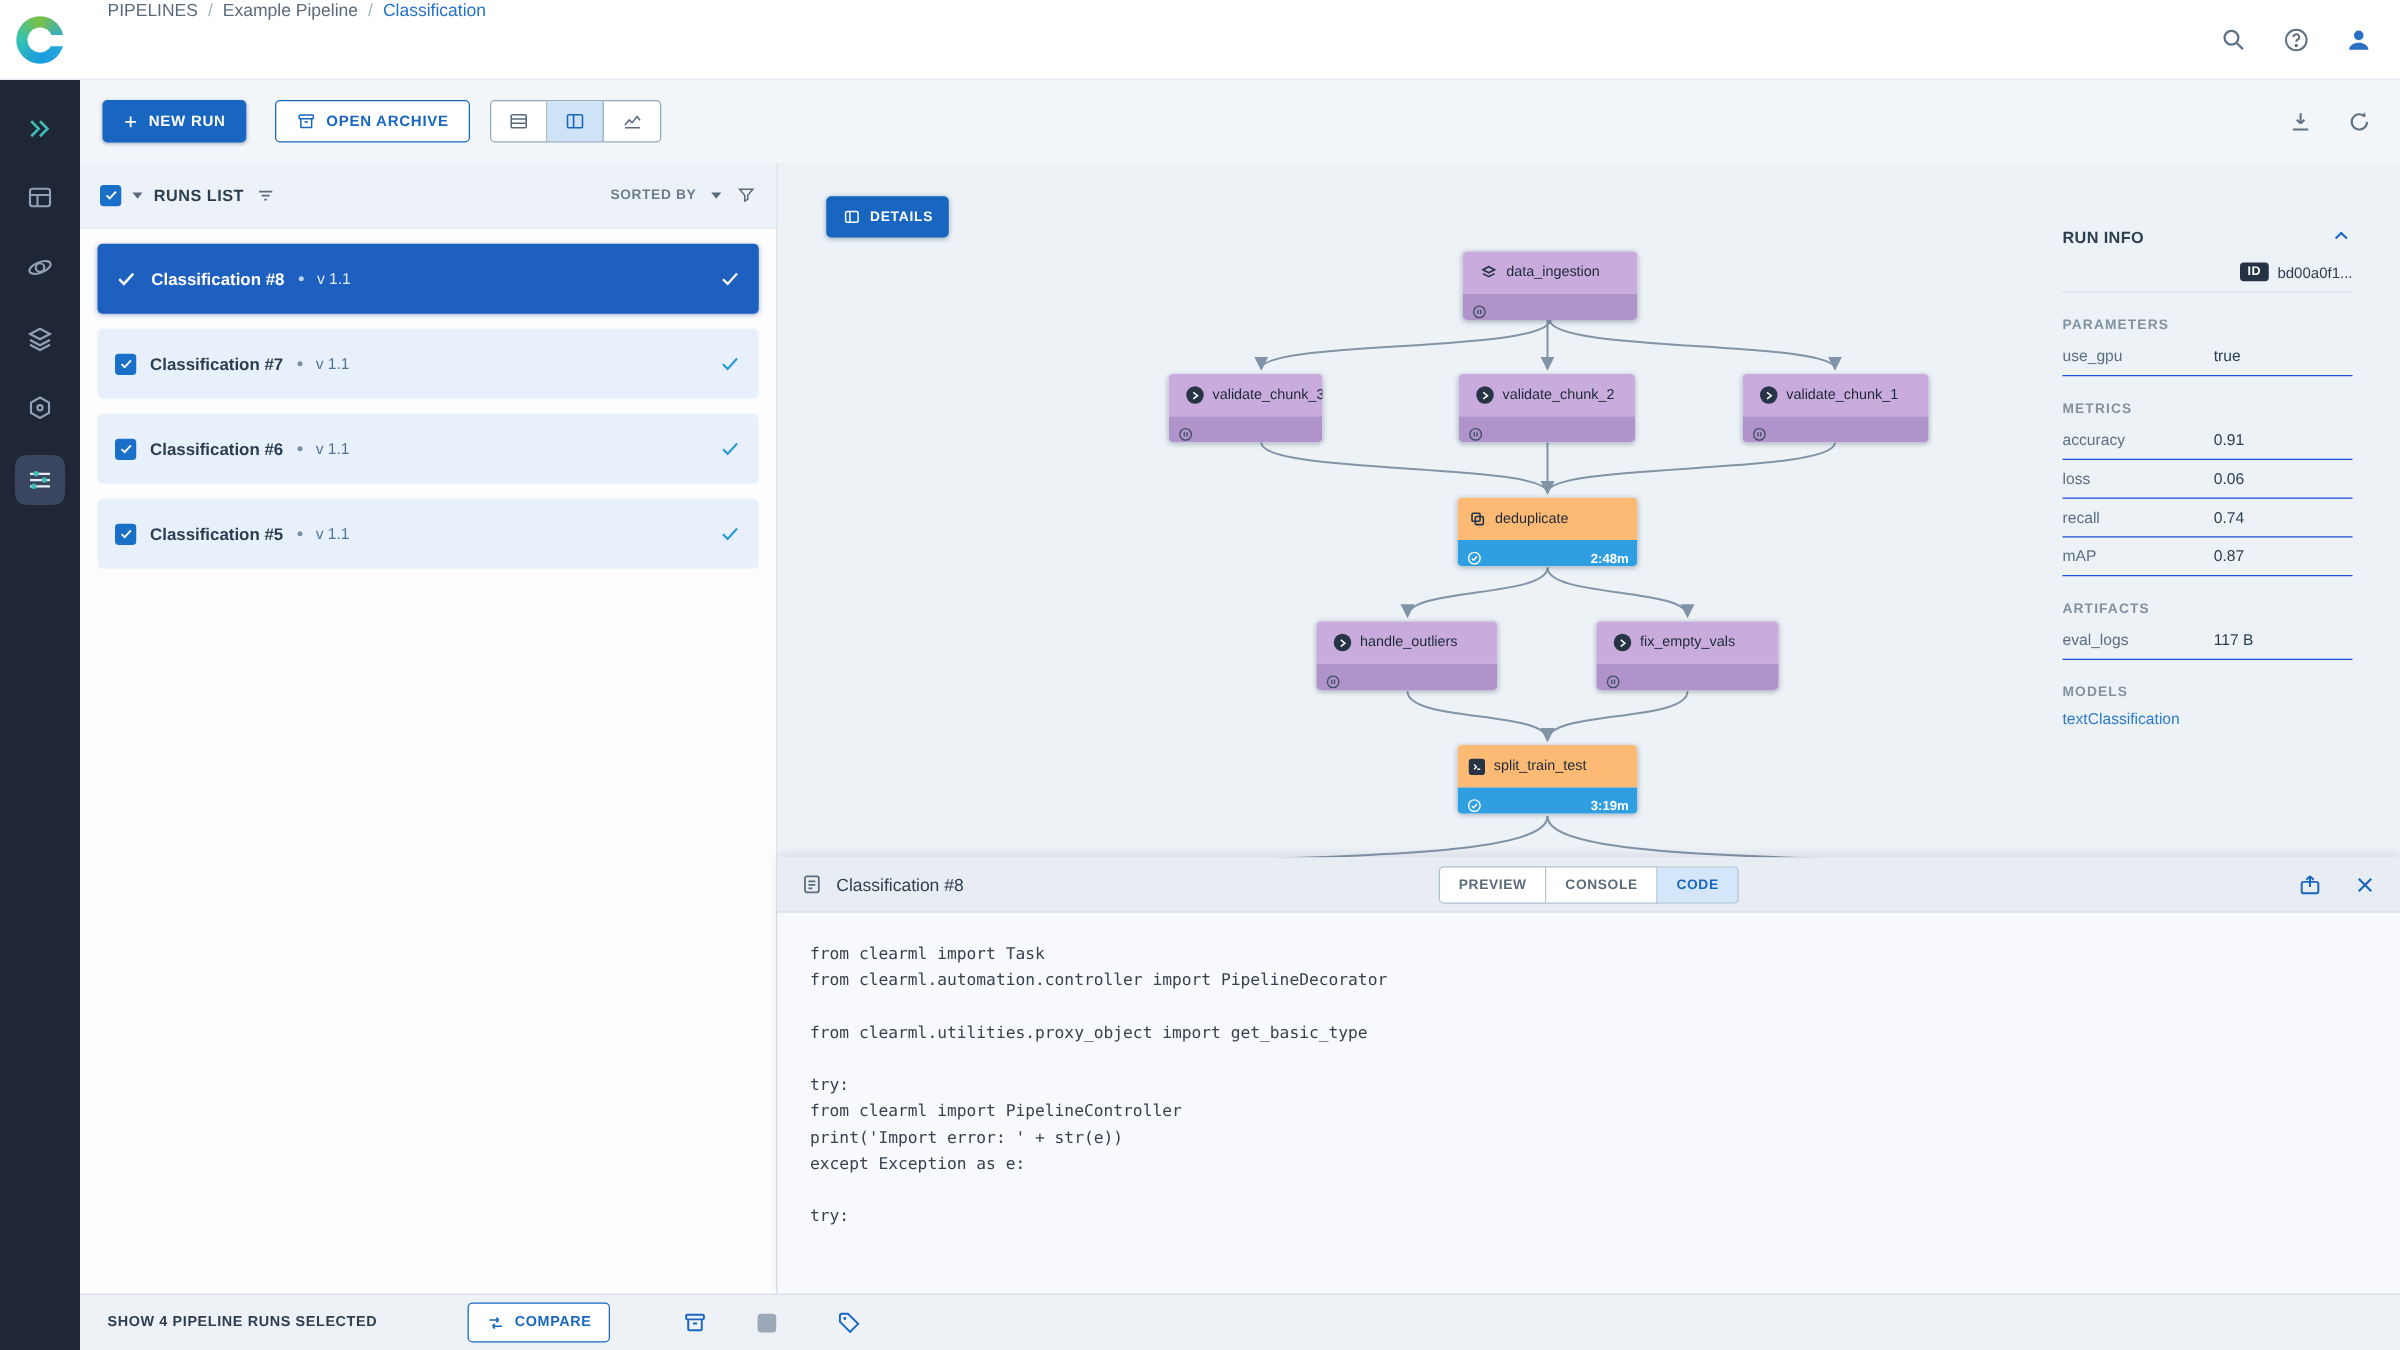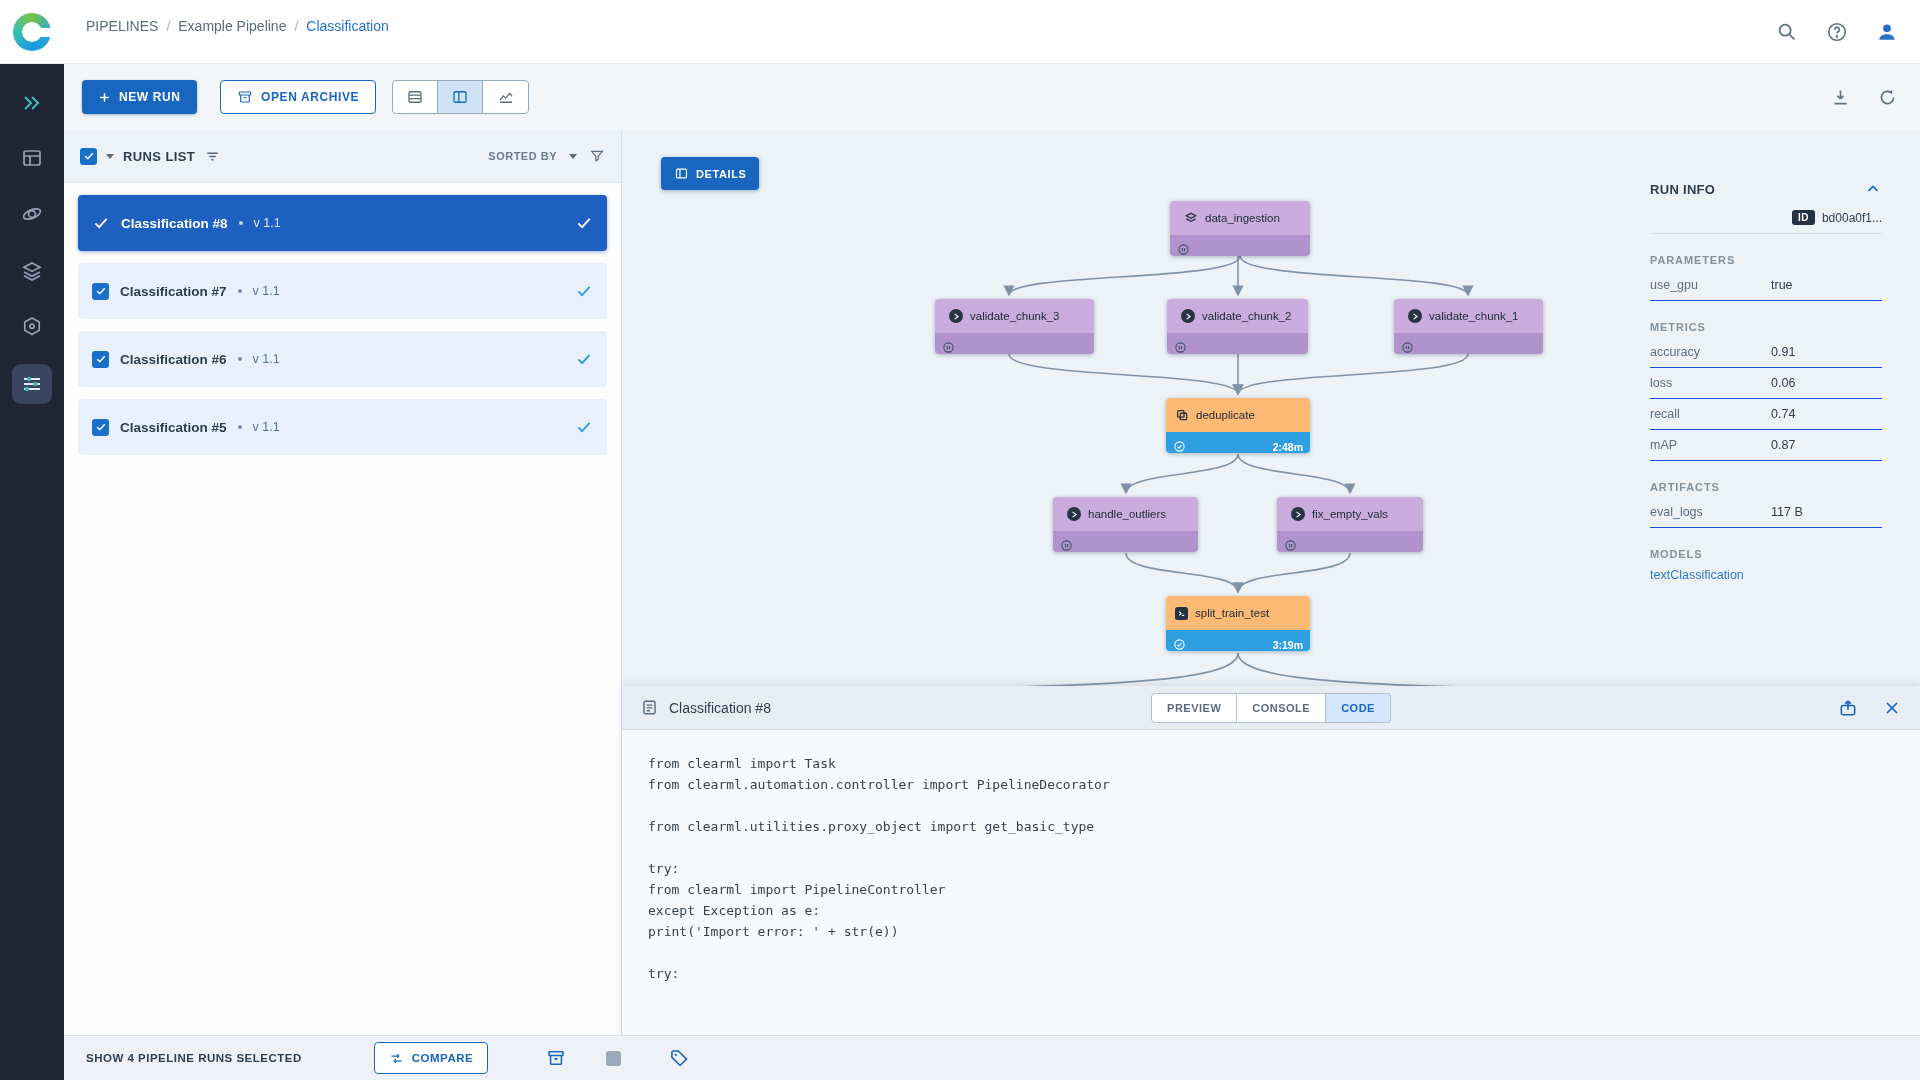--- a/index.html
+++ b/index.html
@@ -13,7 +13,7 @@
           background:conic-gradient(from 180deg,#1b9be0,#35c2b1,#7bc143,#2aa9d8,#1b9be0); }
   .logo::before { content:""; position:absolute; inset:9px; background:#fff; border-radius:50%; }
   .logo::after { content:""; position:absolute; right:-3px; top:15px; width:13px; height:9px; background:#fff; }
-  .breadcrumb { position:absolute; left:86px; top:0; height:52px; display:flex; align-items:center; gap:8px; font-size:14px; }
+  .breadcrumb { position:absolute; left:86px; top:0; height:52px; display:flex; align-items:flex-start; gap:8px; font-size:14px; }
   .crumb { color:#5a6b7c; }
   .crumb.sep { color:#a6b2bf; }
   .crumb.current { color:#2573c8; }

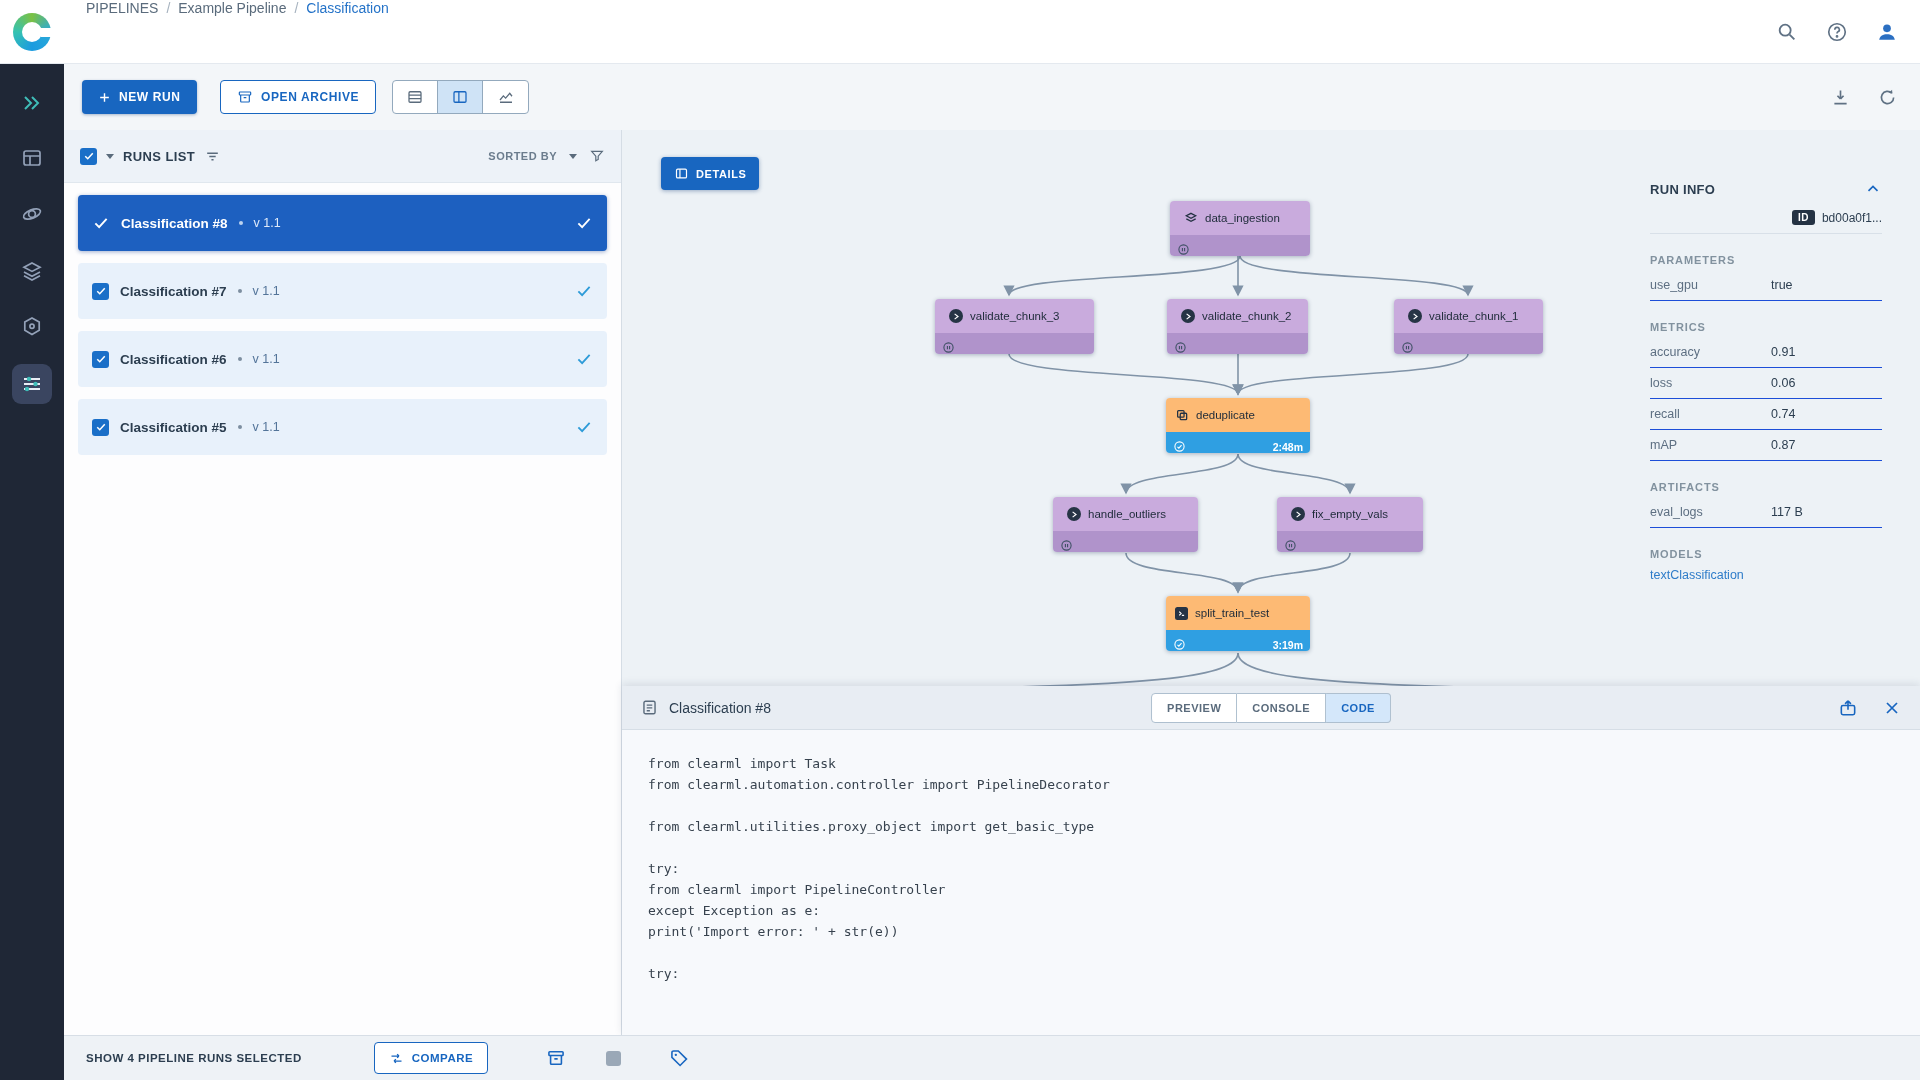--- a/index.html
+++ b/index.html
@@ -380,7 +380,7 @@
     </div>
   </div>
 
-  <div class="node purple" style="left:313px;top:169px;width:159px">
+  <div class="node purple" style="left:313px;top:169px;width:123px">
     <div class="node-head">
       <span class="ci">
         <svg viewBox="0 0 24 24" fill="none" stroke="currentColor" stroke-width="3.2">

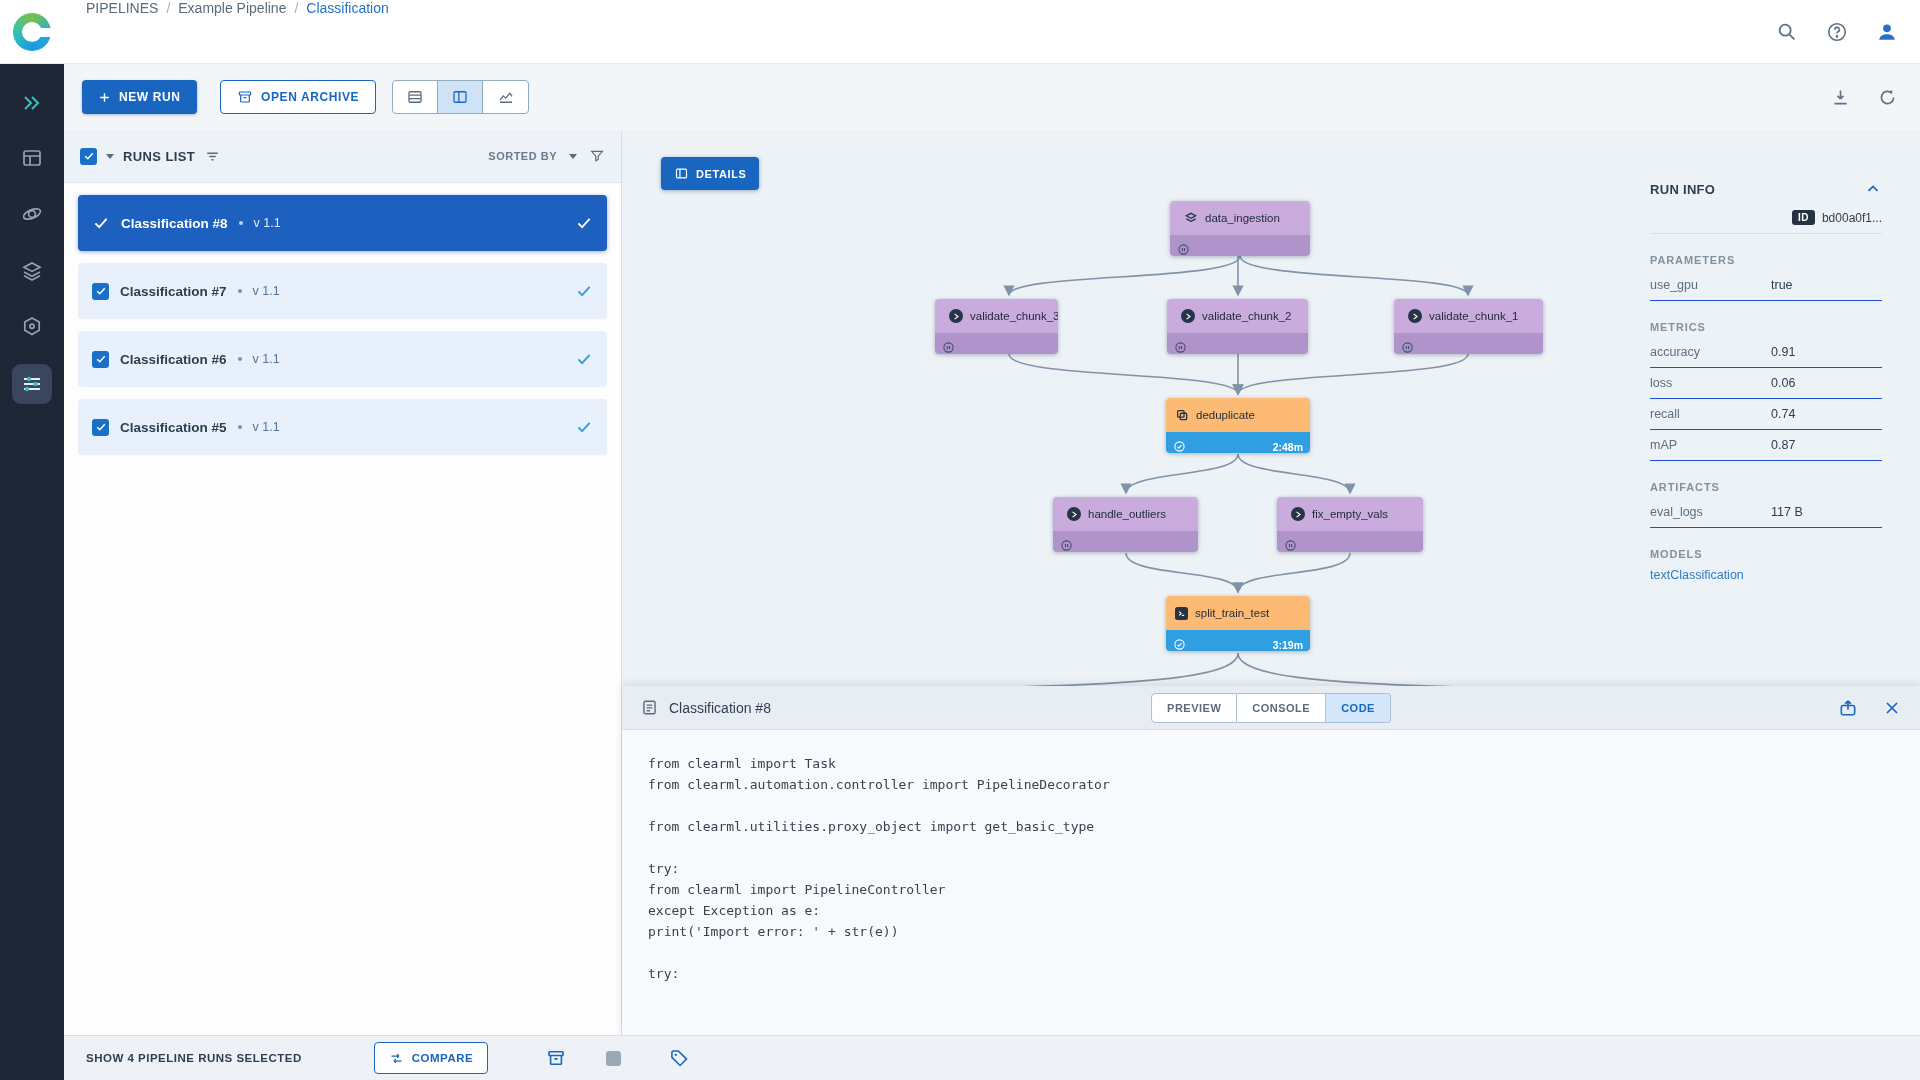--- a/index.html
+++ b/index.html
@@ -601,8 +601,8 @@
     <div class="code-line"></div>
     <div class="code-line">try:</div>
     <div class="code-line">from clearml import PipelineController</div>
+    <div class="code-line">print('Import error: ' + str(e))</div>
     <div class="code-line">except Exception as e:</div>
-    <div class="code-line">print('Import error: ' + str(e))</div>
     <div class="code-line"></div>
     <div class="code-line">try:</div>
   </div>

